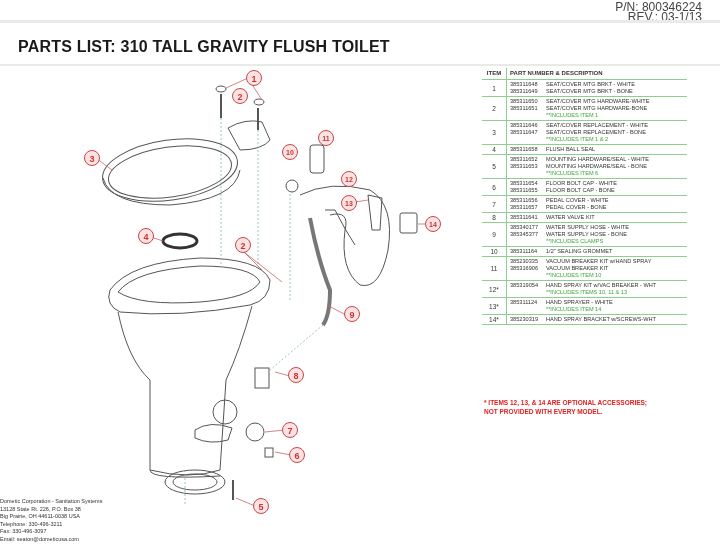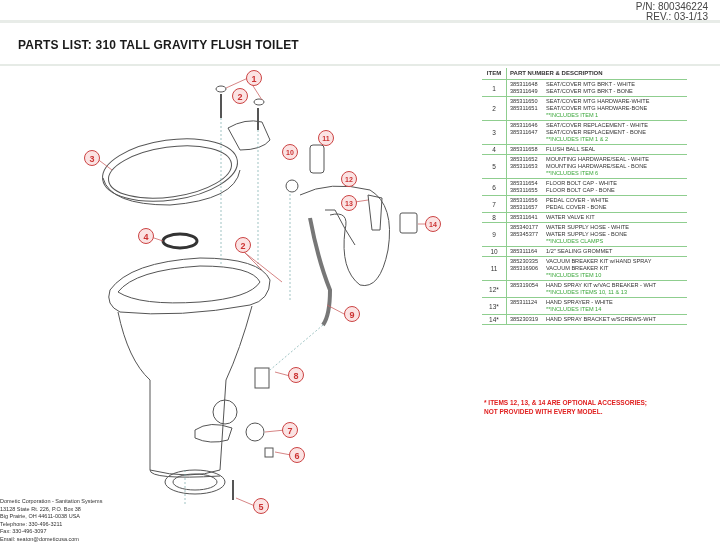--- a/index.html
+++ b/index.html
@@ -4,7 +4,7 @@
 <style>
   html, body { margin:0; padding:0; background:#ffffff; }
   body { width:720px; height:550px; position:relative; overflow:hidden; font-family:"Liberation Sans", sans-serif; color:#222; }
-  .pn { position:absolute; right:12px; top:2px; font-size:10px; line-height:10px; text-align:right; color:#444; }
+  .pn { position:absolute; right:18px; top:2px; font-size:12px; line-height:10px; text-align:right; color:#444; }
   .topline { position:absolute; left:0; top:20px; width:720px; height:3px; background:#e8ece8; }
   .title { position:absolute; left:18px; top:38px; font-size:12px; font-weight:bold; letter-spacing:0.2px; color:#1a1a1a;text-align:right; }
   .titleline { position:absolute; left:0; top:64px; width:720px; height:2px; background:#e6ebe6; }

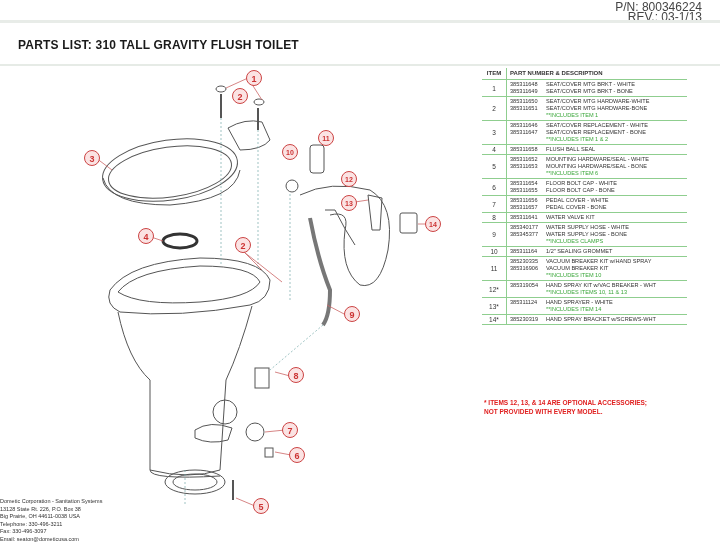--- a/index.html
+++ b/index.html
@@ -6,7 +6,7 @@
   body { width:720px; height:550px; position:relative; overflow:hidden; font-family:"Liberation Sans", sans-serif; color:#222; }
   .pn { position:absolute; right:18px; top:2px; font-size:12px; line-height:10px; text-align:right; color:#444; }
   .topline { position:absolute; left:0; top:20px; width:720px; height:3px; background:#e8ece8; }
-  .title { position:absolute; left:18px; top:38px; font-size:12px; font-weight:bold; letter-spacing:0.2px; color:#1a1a1a;text-align:right; }
+  .title { position:absolute; left:18px; top:38px; font-size:16px; font-weight:bold; letter-spacing:0.2px; color:#1a1a1a;text-align:right; }
   .titleline { position:absolute; left:0; top:64px; width:720px; height:2px; background:#e6ebe6; }
 
   .diagram { position:absolute; left:0; top:66px; width:470px; height:440px; }

